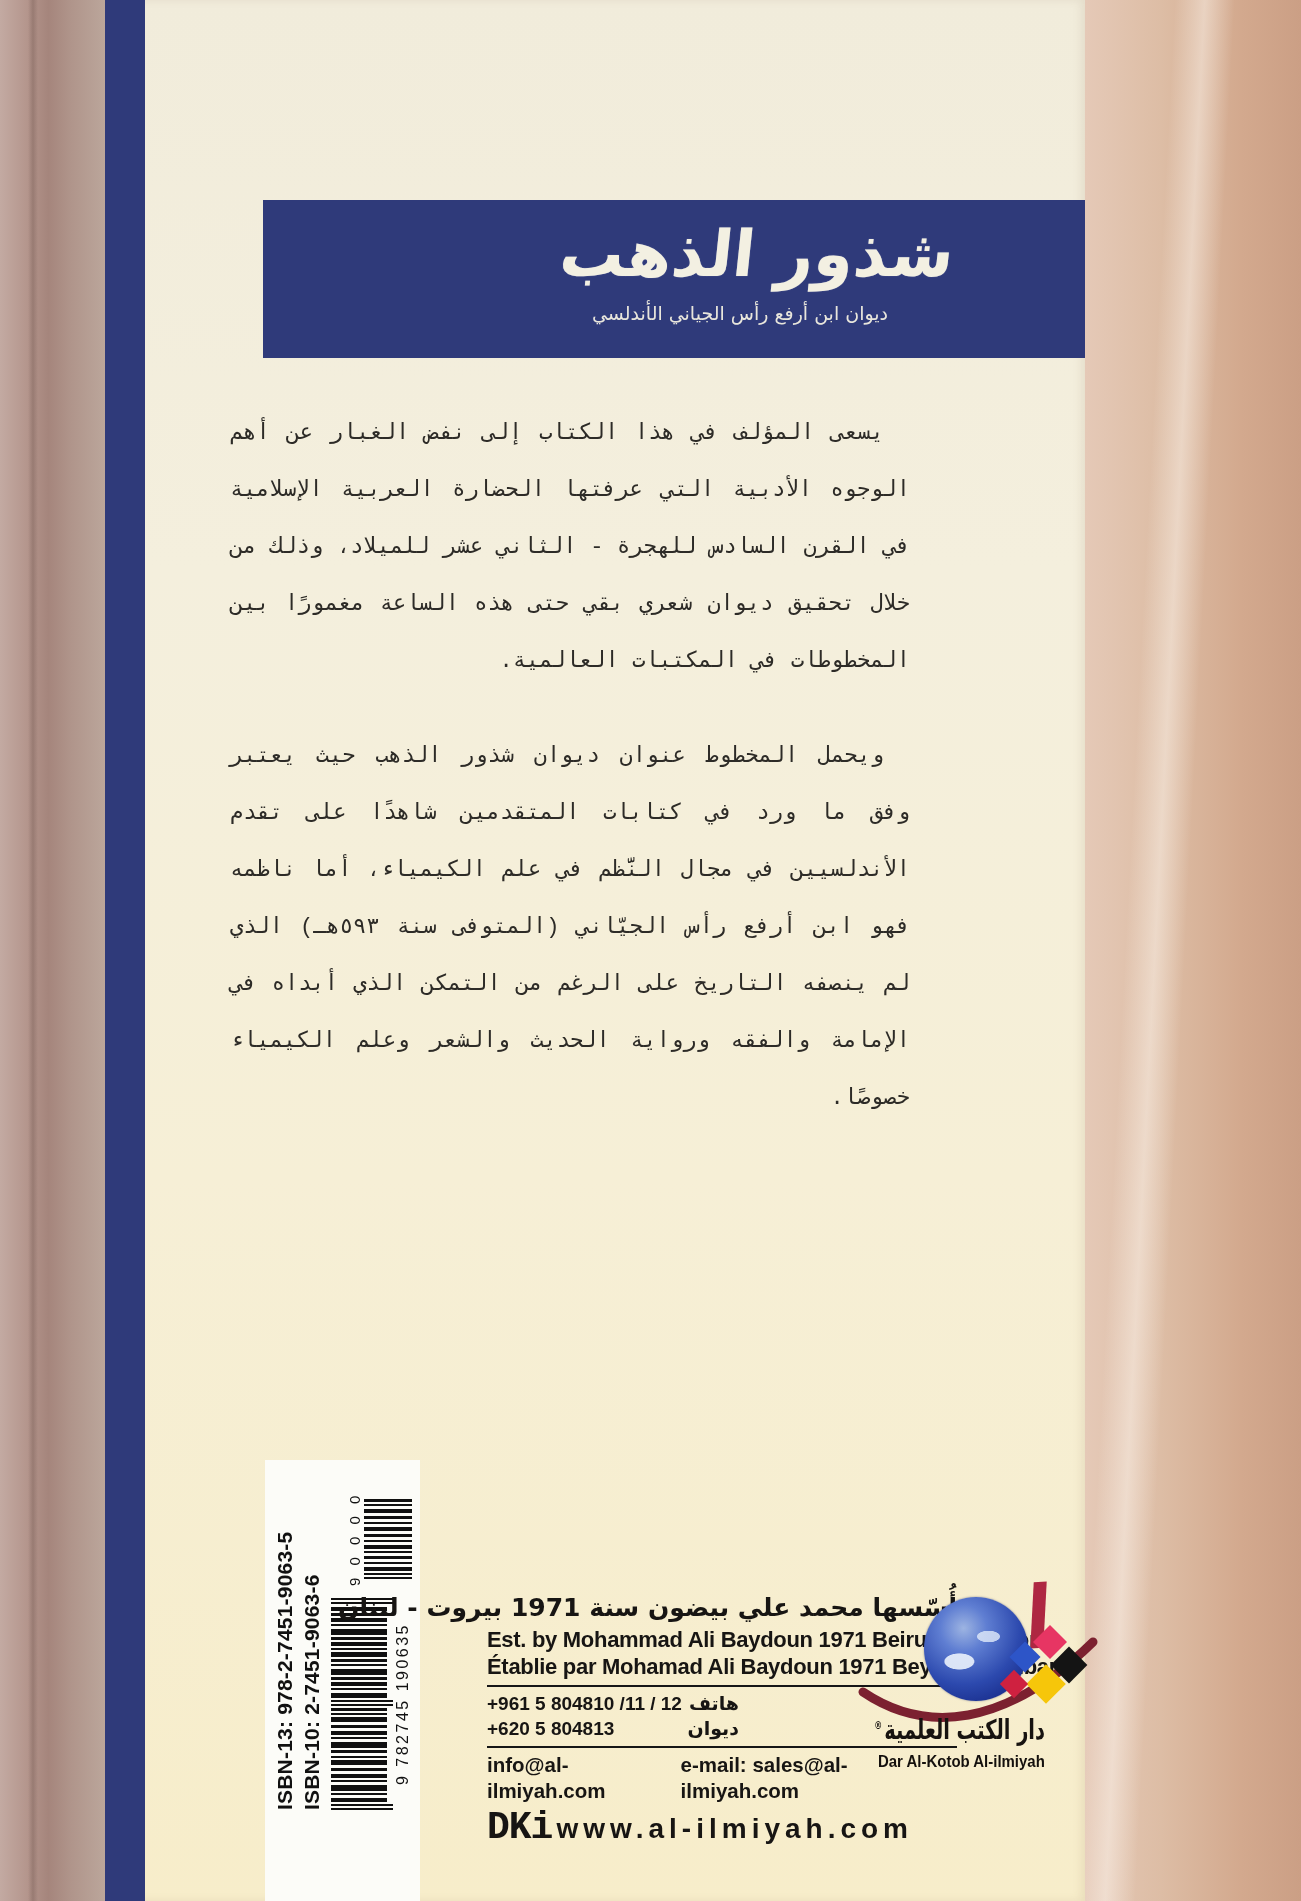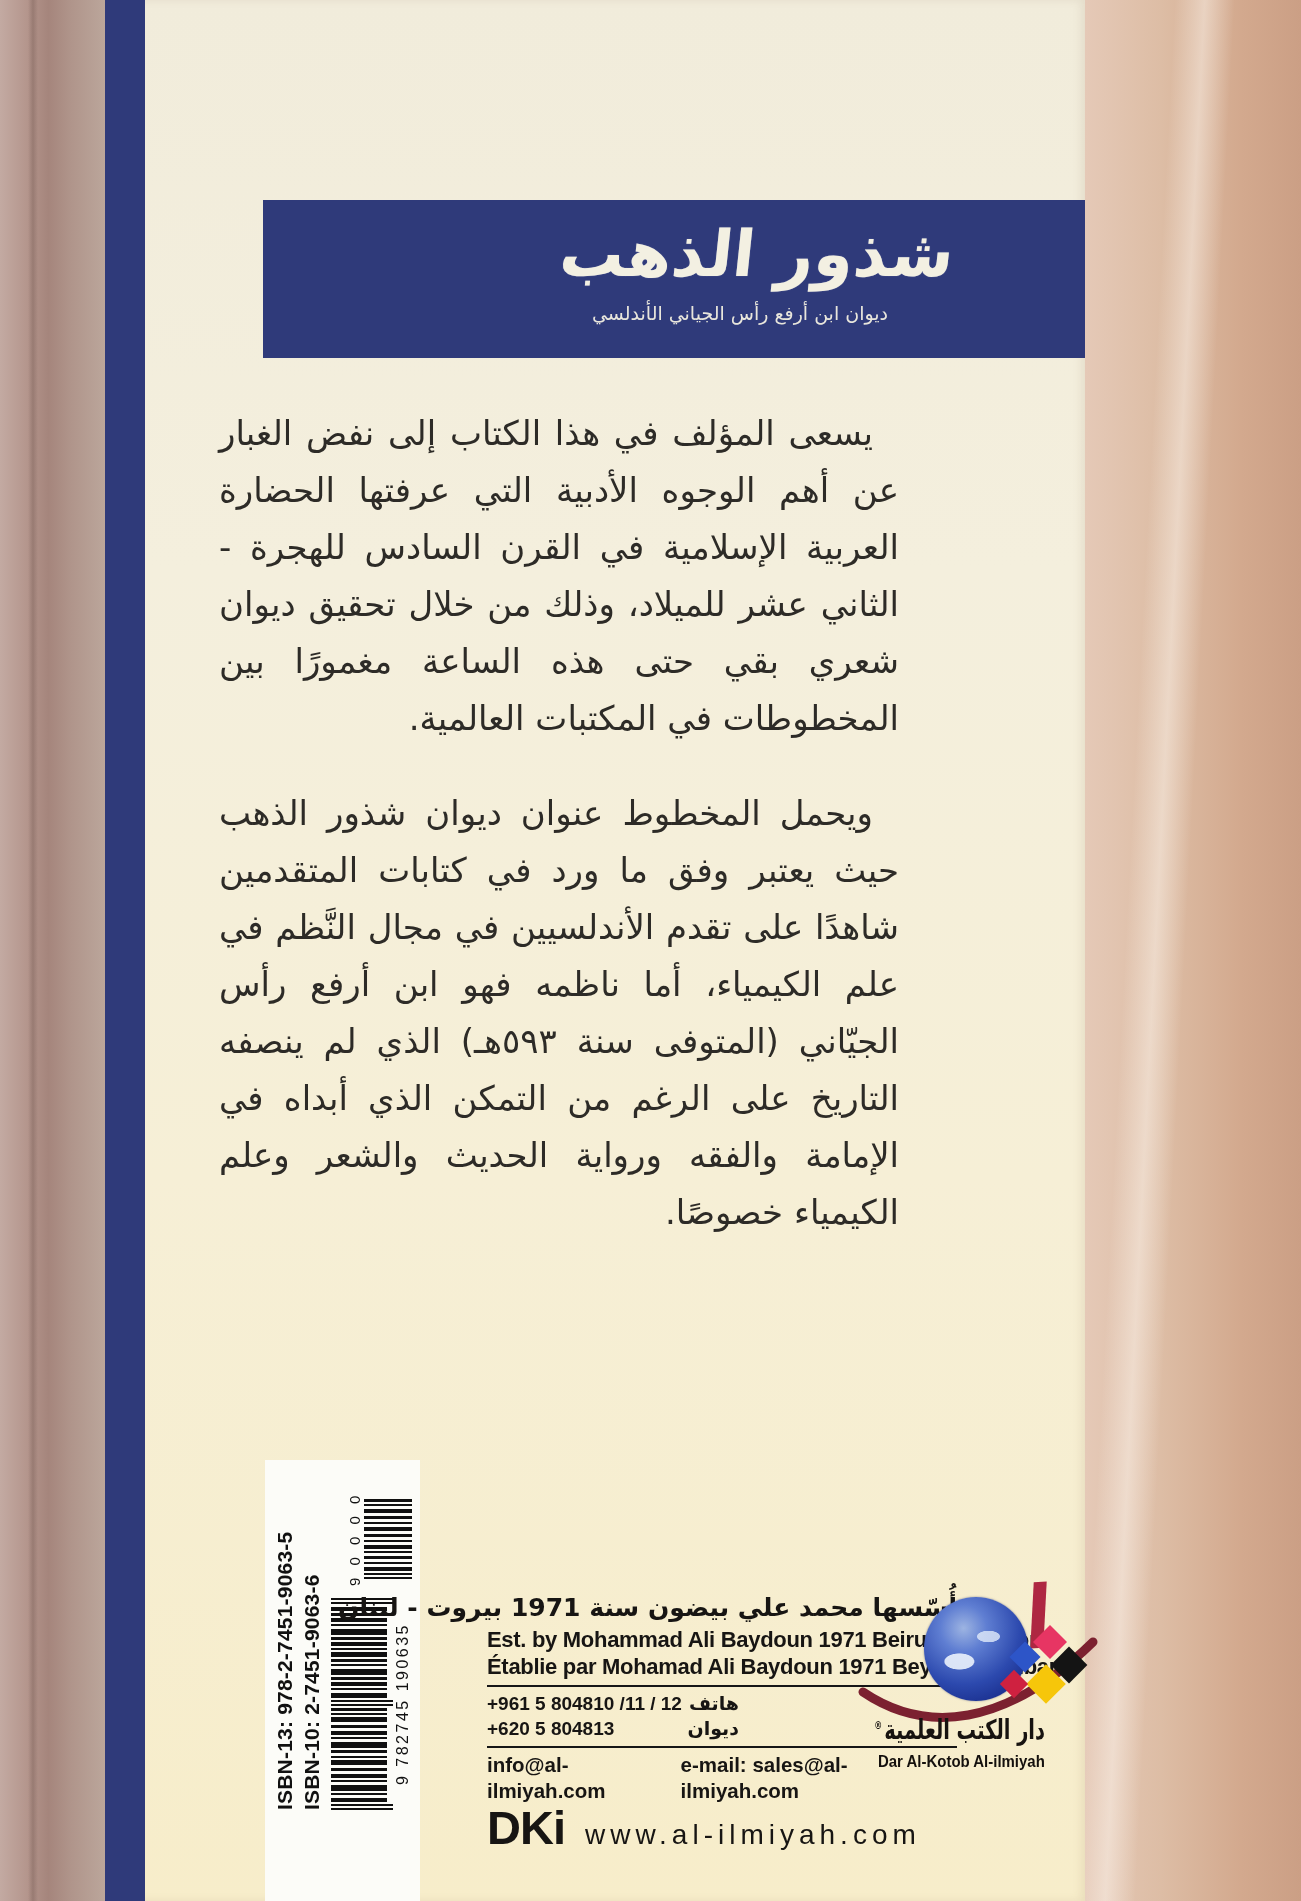--- a/index.html
+++ b/index.html
@@ -28,8 +28,8 @@
     white-space:nowrap;text-shadow:0 0 1px rgba(255,255,255,.4);}
   .book-subtitle{font-size:19px;font-weight:normal;letter-spacing:.5px;margin-top:-2px;opacity:.95;}
   
-  .blurb{position:absolute;left:219px;top:405px;width:680px;direction:rtl;
-    text-align:justify;color:#2d2b27;font-size:34px;line-height:57px;}
+  .blurb{position:absolute;left:230px;top:405px;width:680px;direction:rtl;
+    text-align:justify;color:#2d2b27;font-size:22px;line-height:57px;font-family:Liberation Mono, monospace;}
   .blurb p{margin:0;text-indent:26px;}
   .blurb p + p{margin-top:38px;}
   

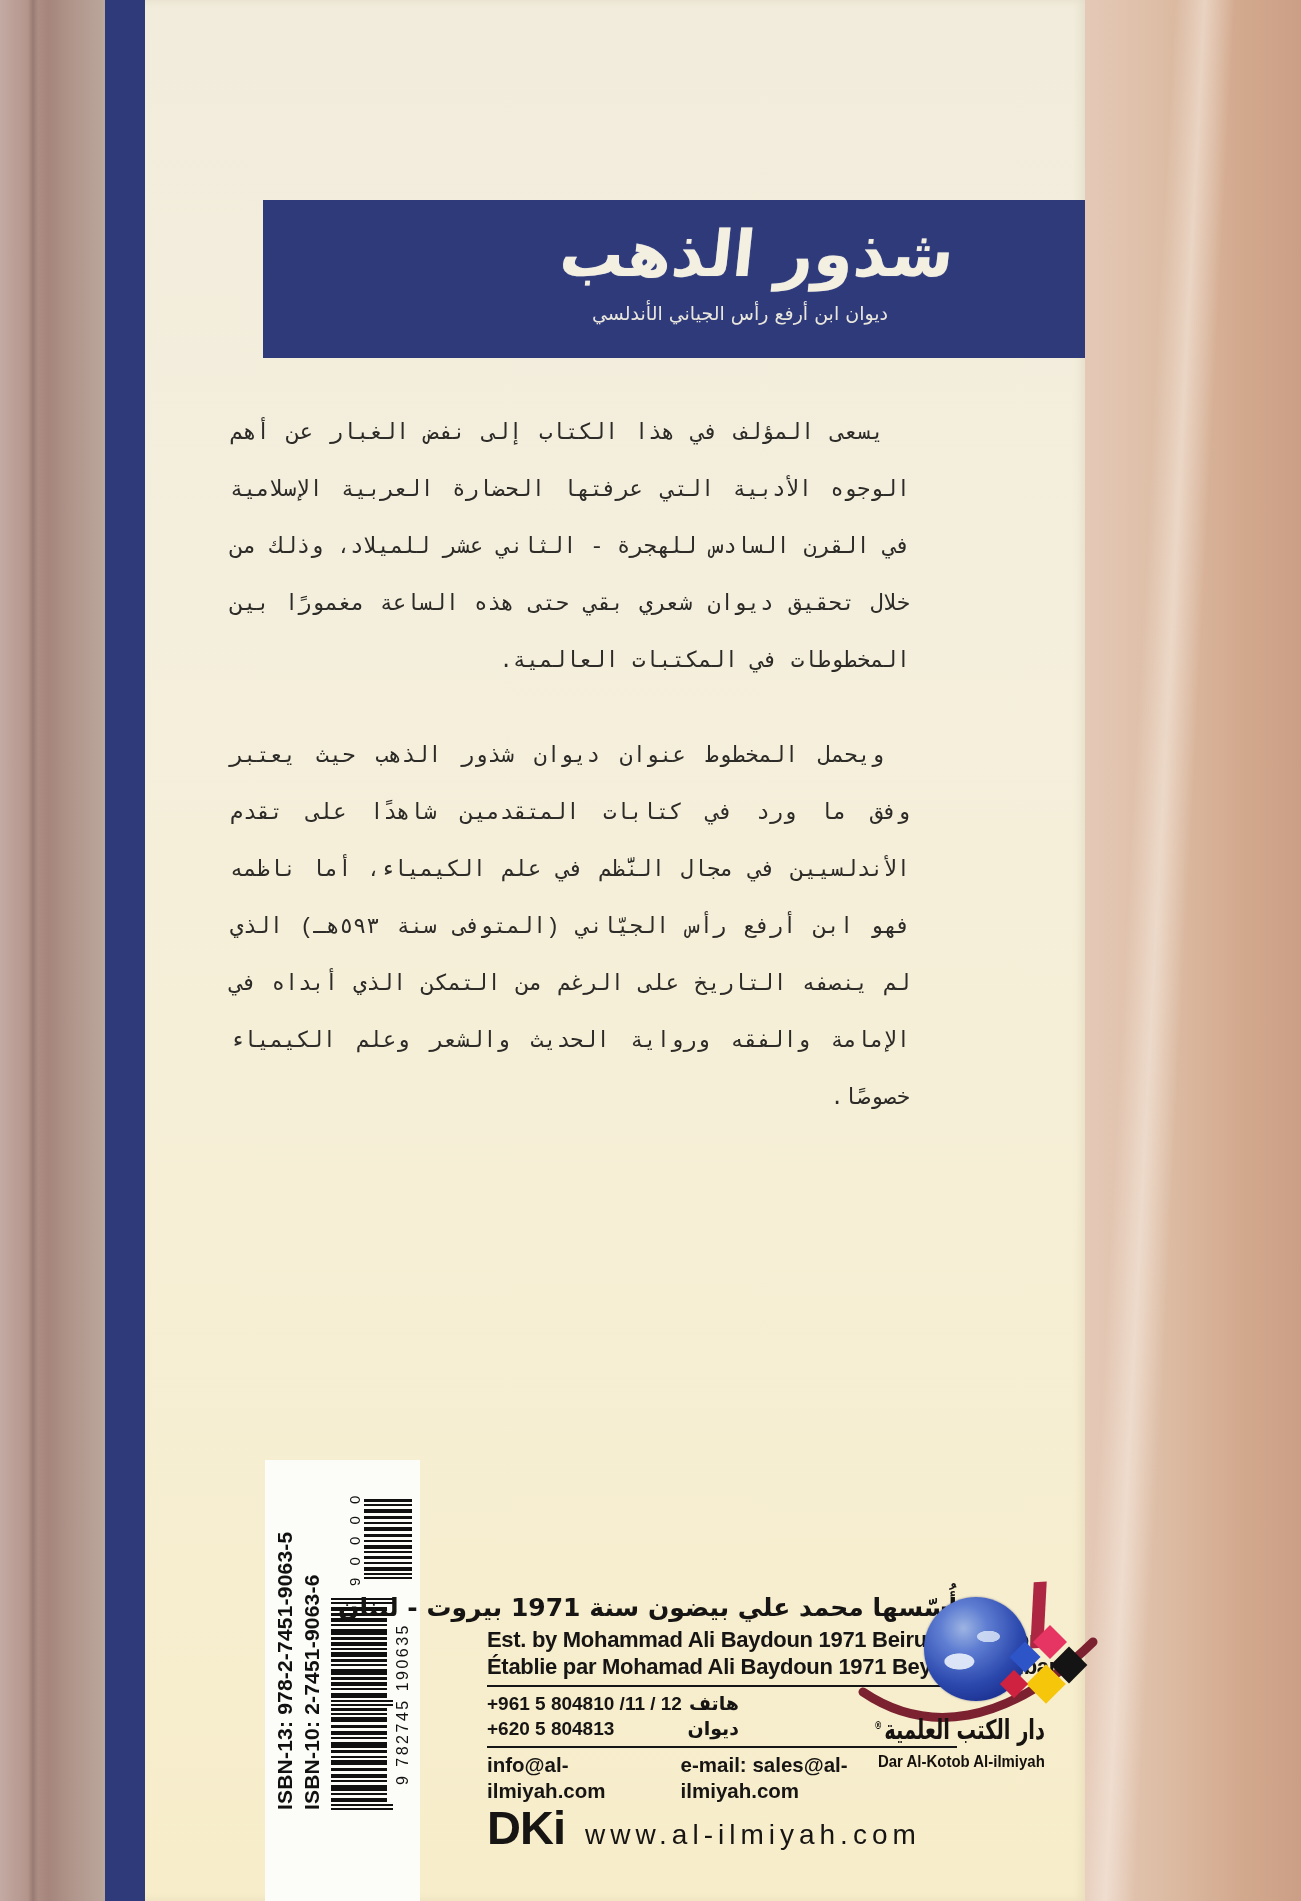--- a/index.html
+++ b/index.html
@@ -58,7 +58,7 @@
   .emails{display:flex;justify-content:space-between;align-items:baseline;
     font-family:"Liberation Sans",sans-serif;font-weight:bold;font-size:20.5px;line-height:26px;}
   .dki-row{display:flex;align-items:baseline;margin-top:3px;white-space:nowrap;}
-  .dki{font-family:Liberation Sans, sans-serif;font-weight:900;font-size:47px;letter-spacing:-1px;line-height:42px;}
+  .dki{font-family:Liberation Mono, monospace;font-weight:900;font-size:38px;letter-spacing:-1px;line-height:42px;}
   .site{font-family:"Liberation Sans",sans-serif;font-weight:400;font-size:28px;letter-spacing:5px;margin-left:20px;}
   
   .globe{position:absolute;left:924px;top:1597px;width:104px;height:104px;border-radius:50%;

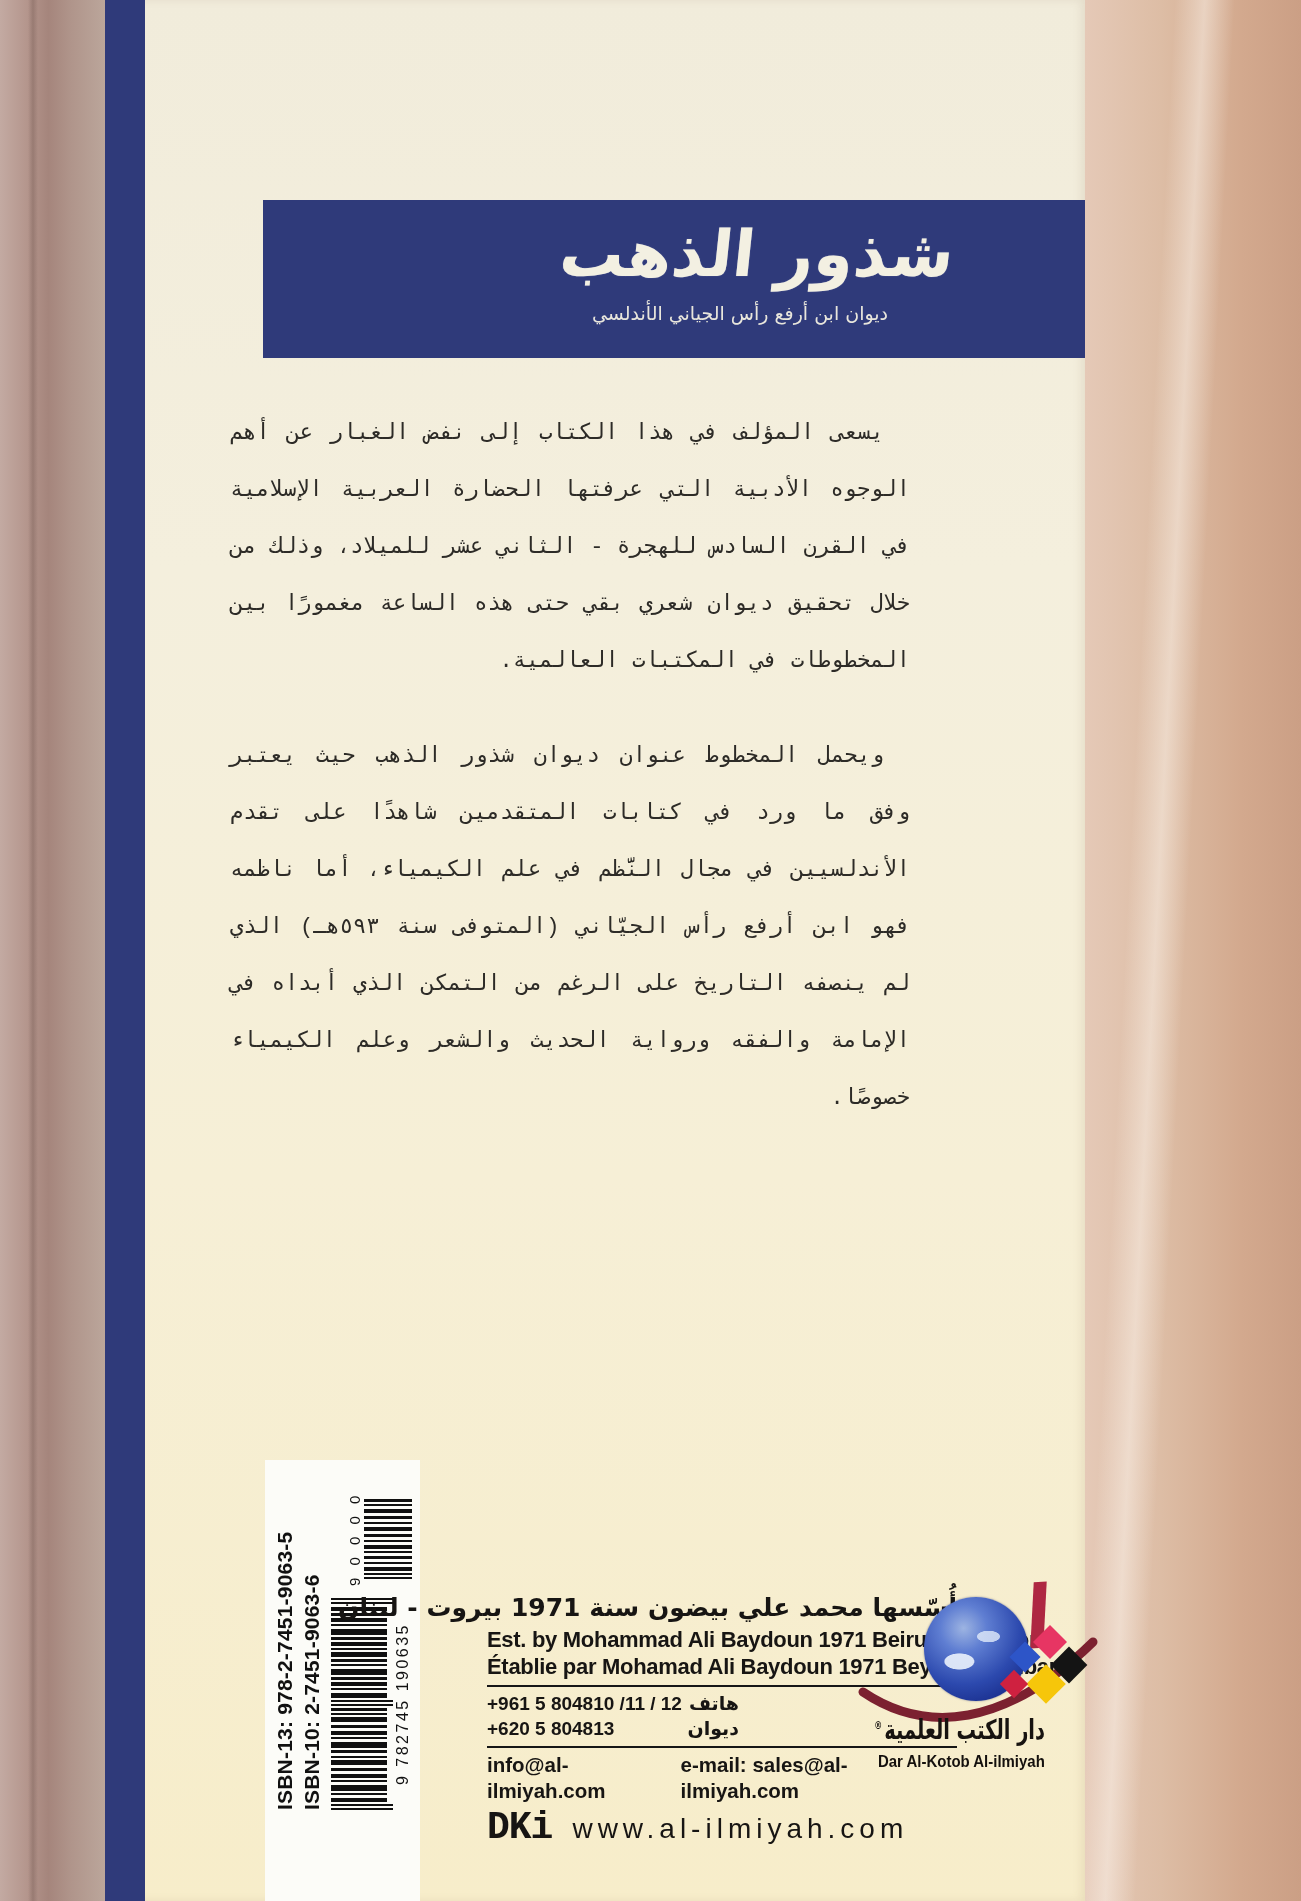--- a/index.html
+++ b/index.html
@@ -59,7 +59,7 @@
     font-family:"Liberation Sans",sans-serif;font-weight:bold;font-size:20.5px;line-height:26px;}
   .dki-row{display:flex;align-items:baseline;margin-top:3px;white-space:nowrap;}
   .dki{font-family:Liberation Mono, monospace;font-weight:900;font-size:38px;letter-spacing:-1px;line-height:42px;}
-  .site{font-family:"Liberation Sans",sans-serif;font-weight:400;font-size:28px;letter-spacing:5px;margin-left:20px;}
+  .site{font-family:"Liberation Sans",sans-serif;font-weight:700;font-size:28px;letter-spacing:5px;margin-left:4px;}
   
   .globe{position:absolute;left:924px;top:1597px;width:104px;height:104px;border-radius:50%;
     background:

